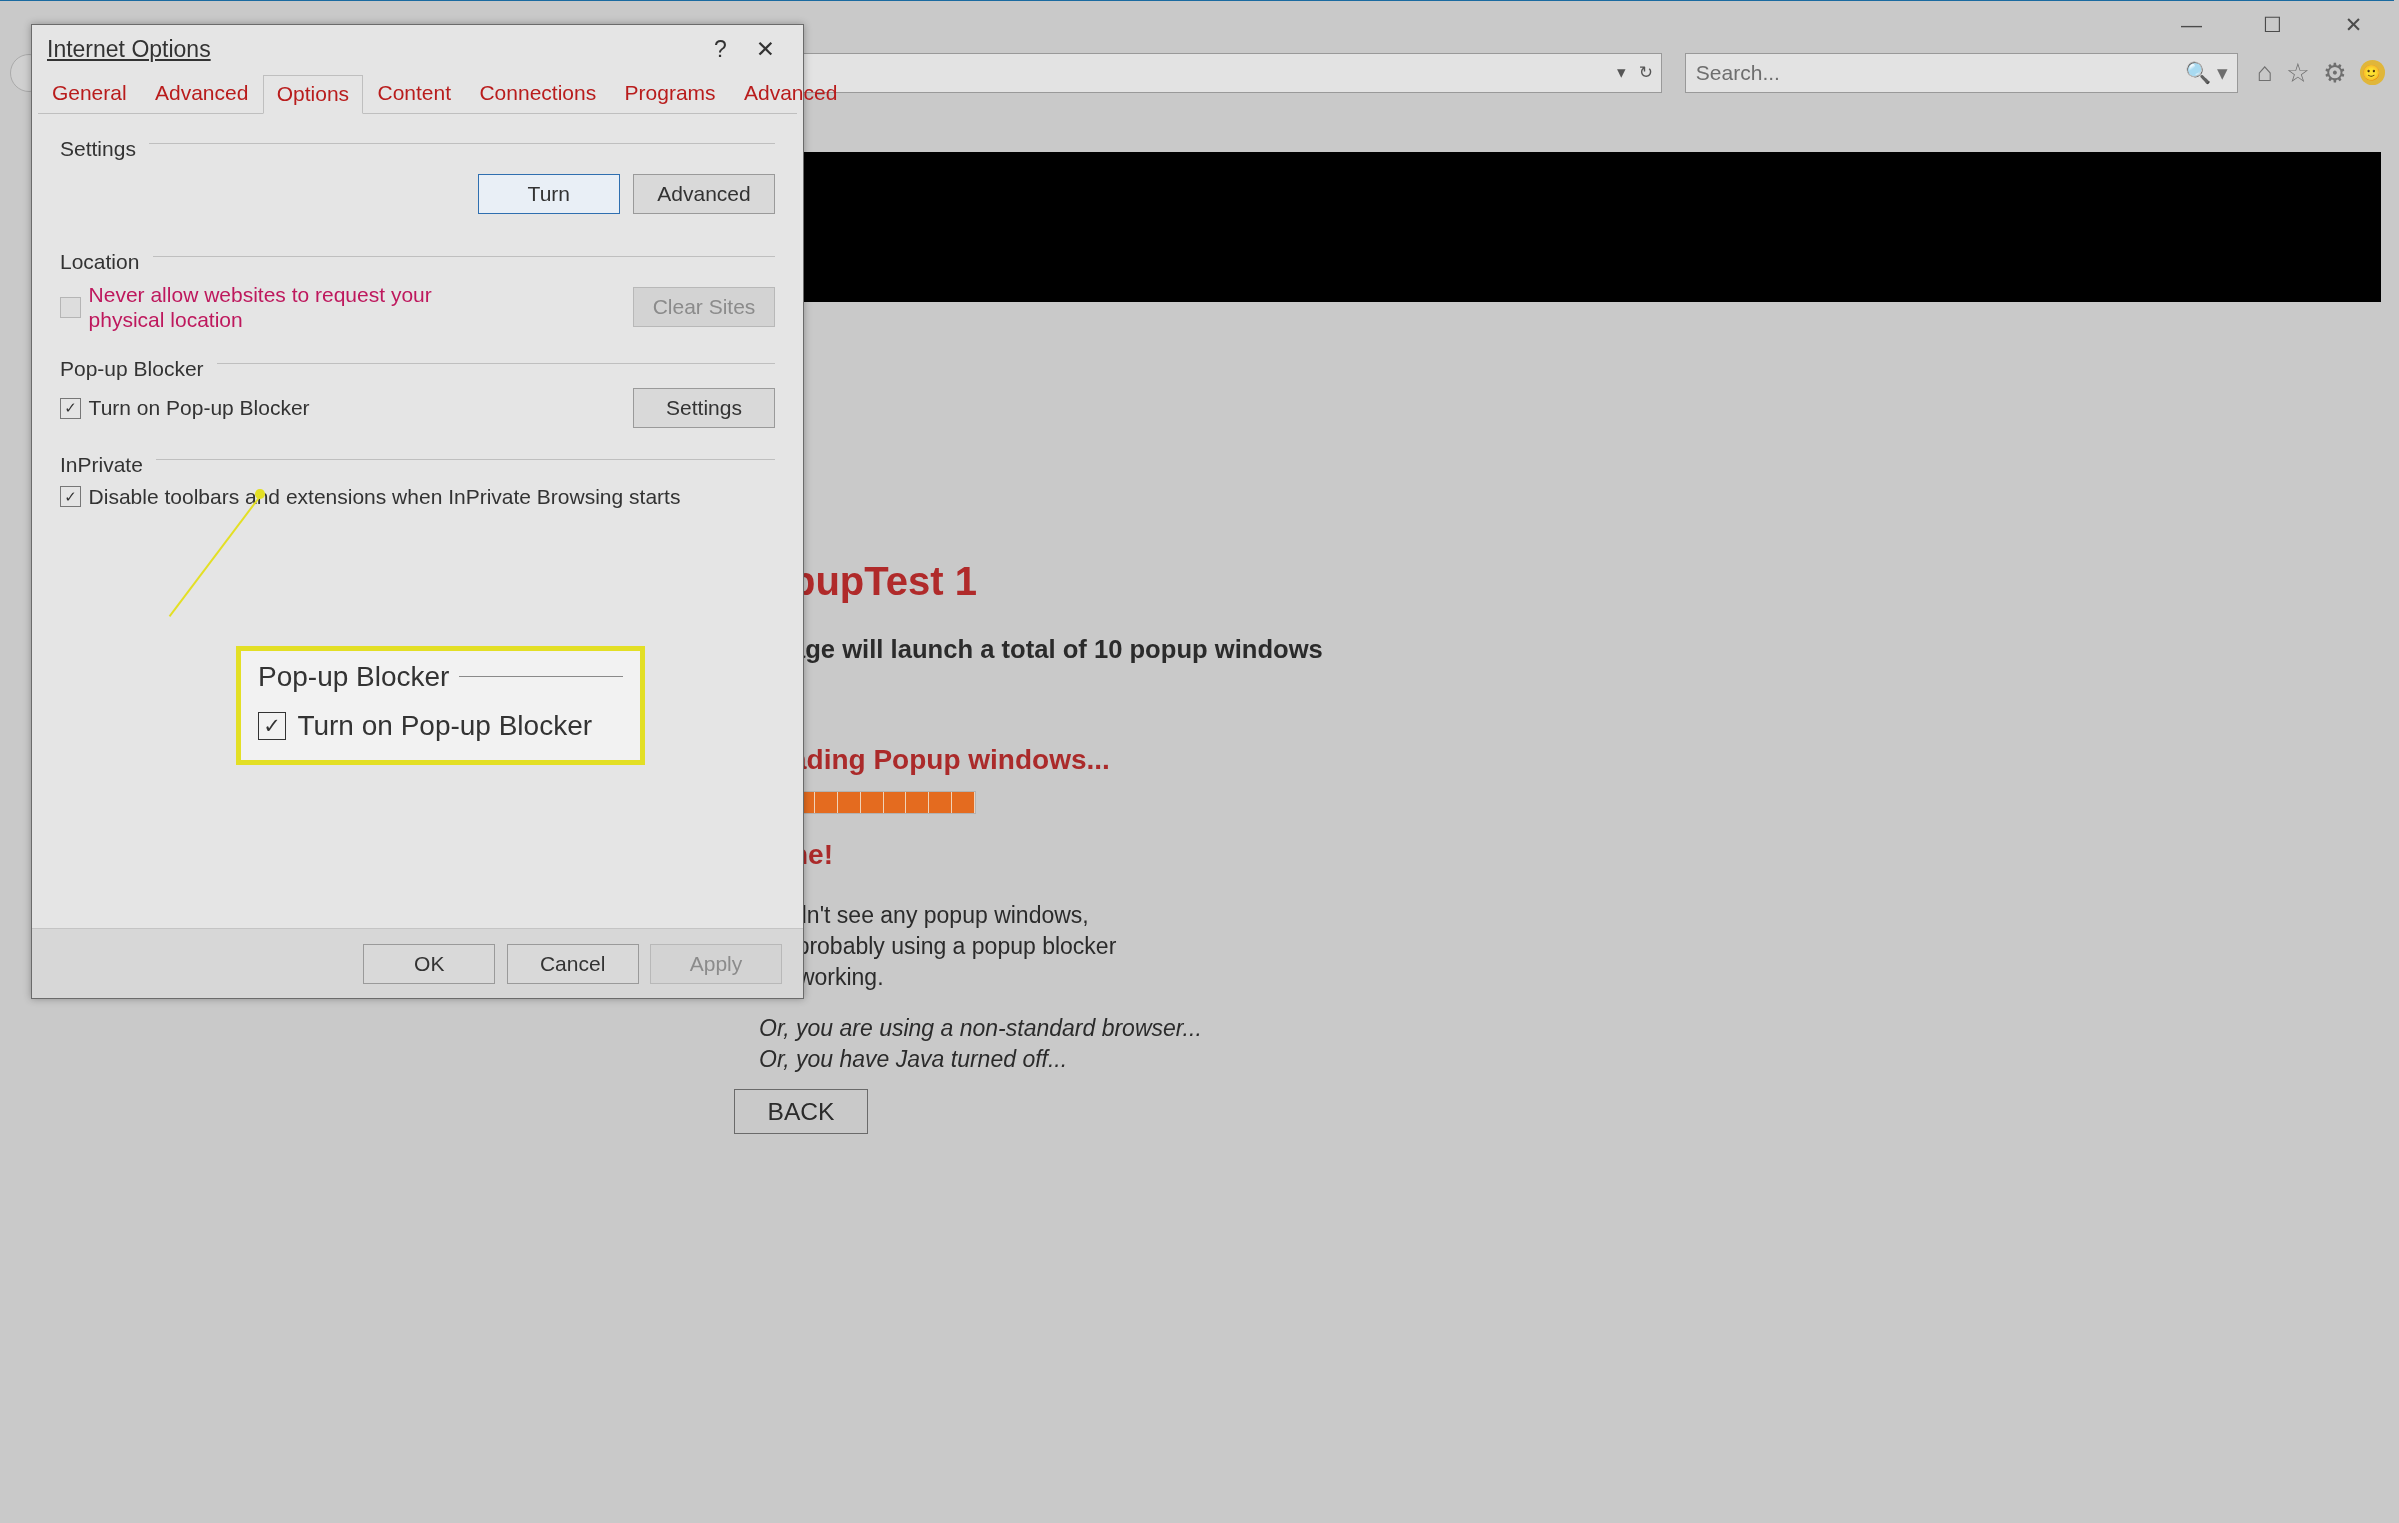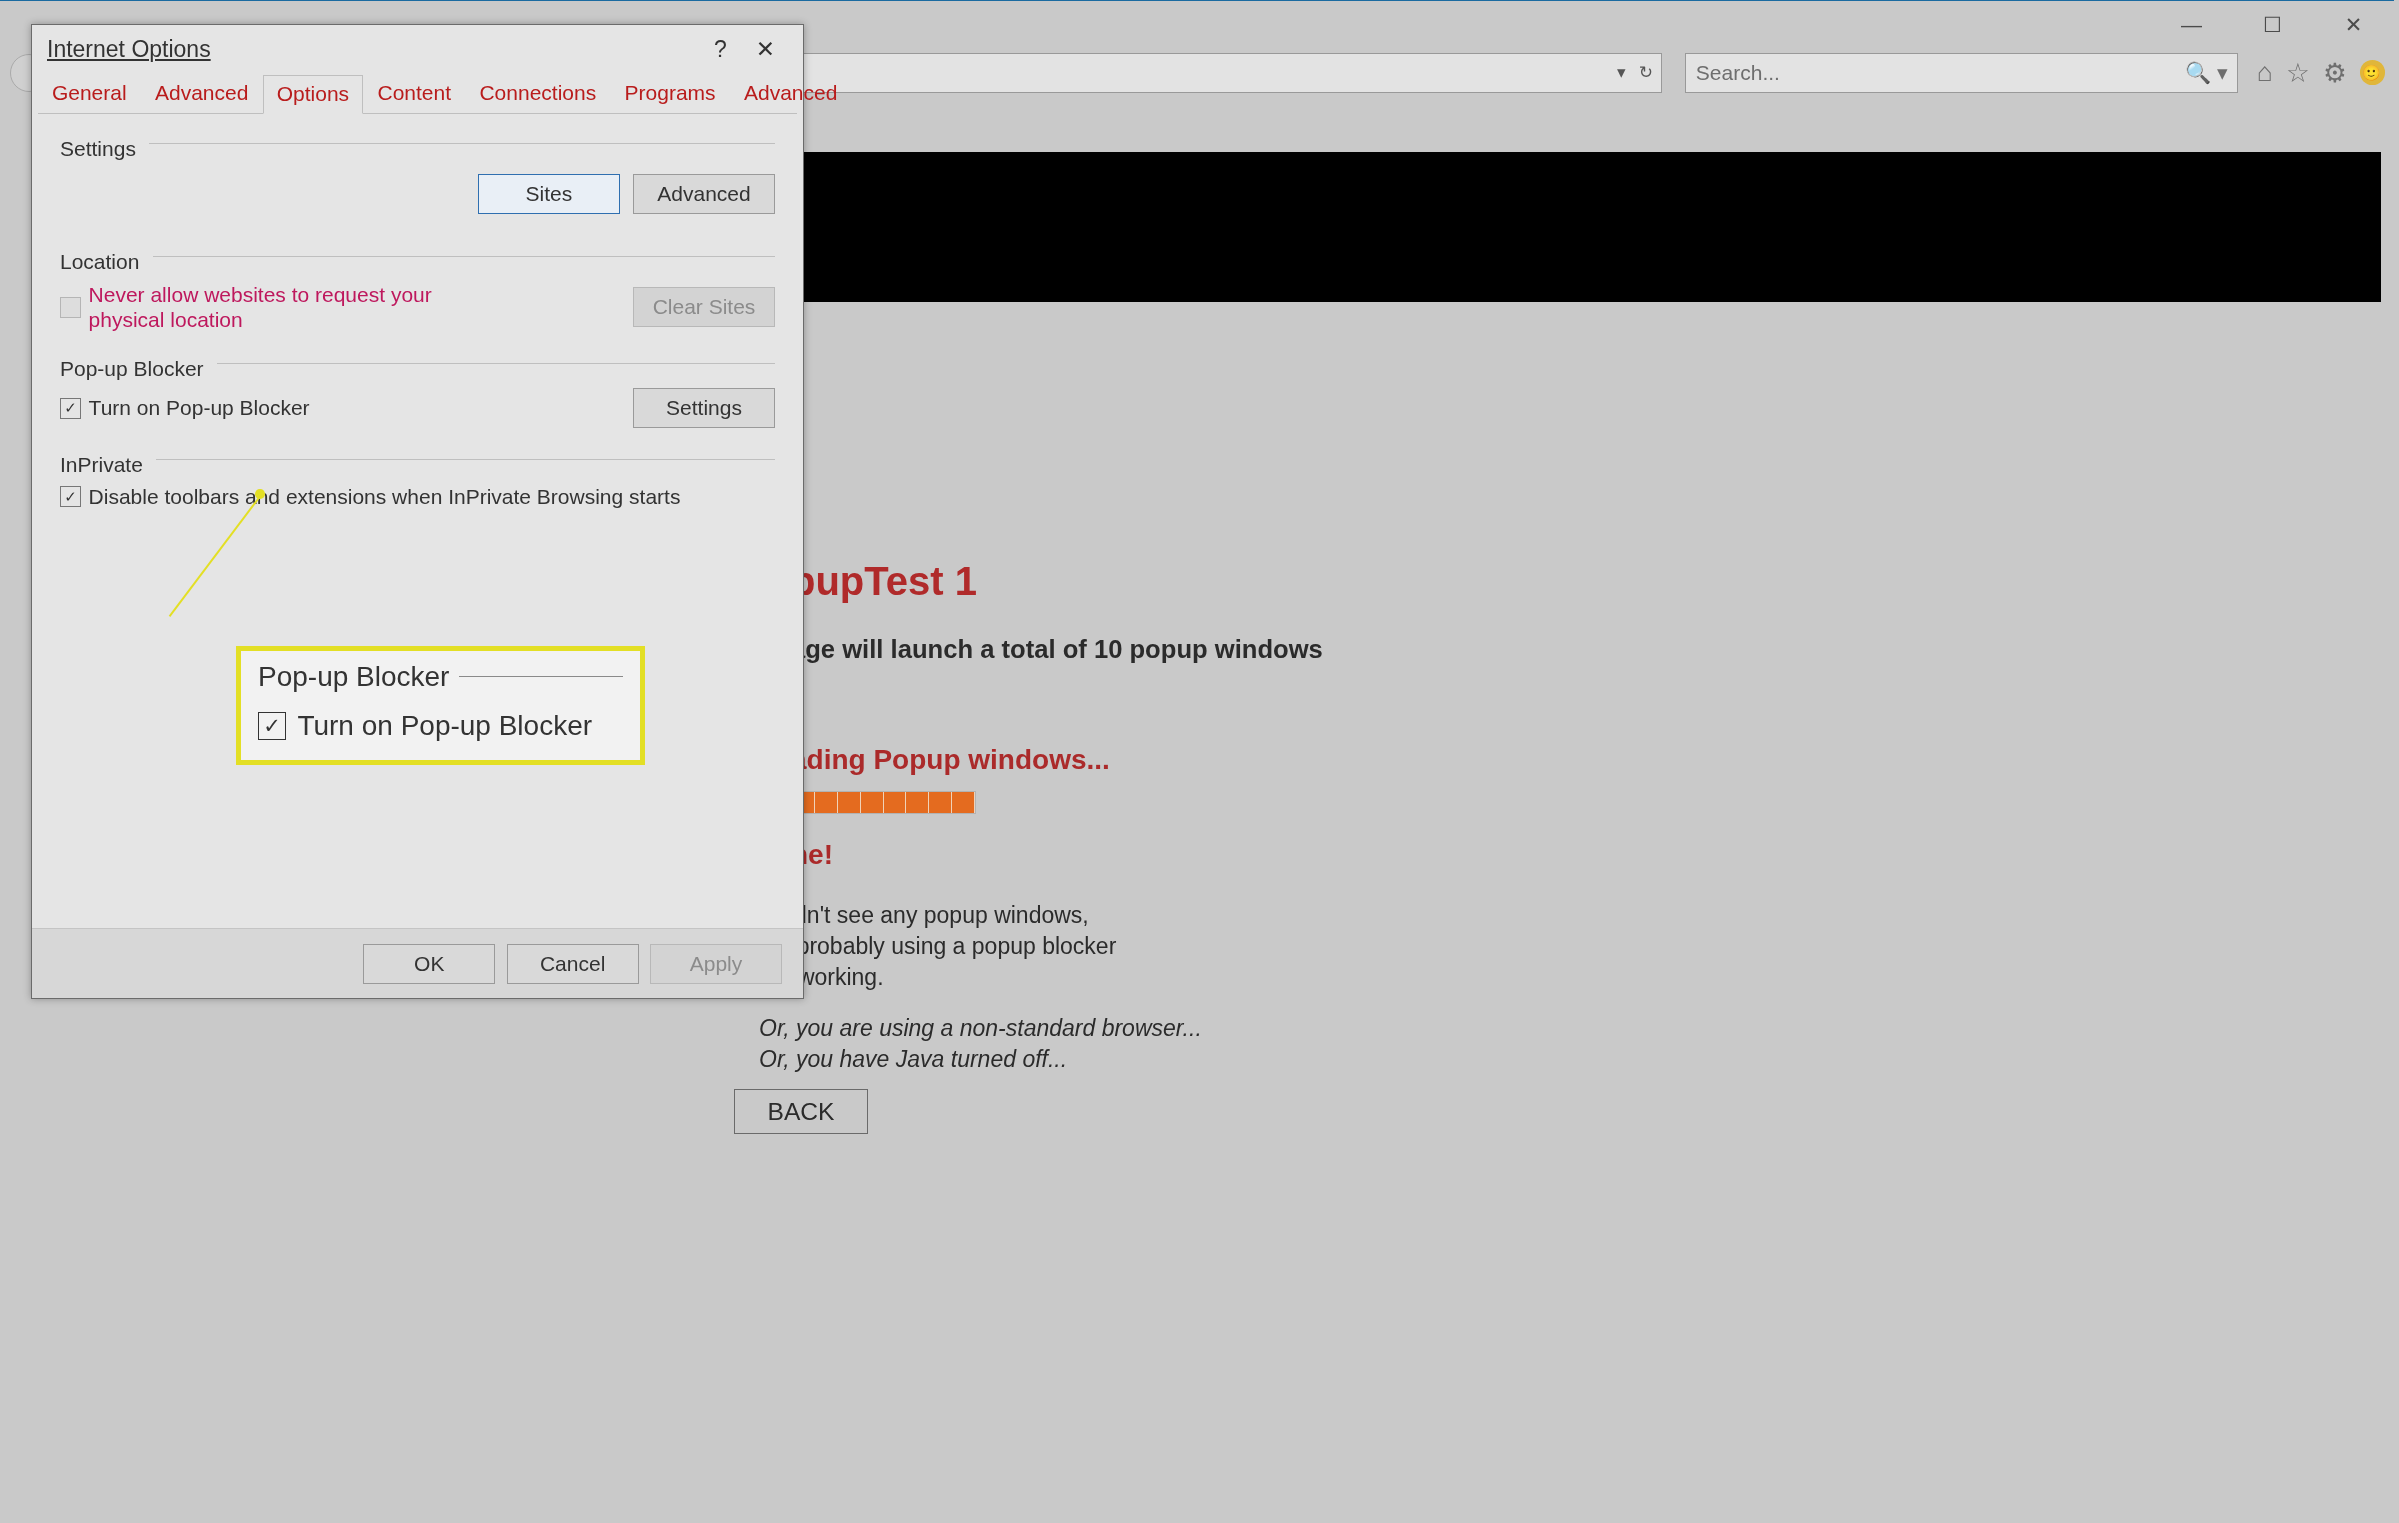--- a/index.html
+++ b/index.html
@@ -219,7 +219,7 @@
       <div class="section-line"></div>
     </div>
     <div class="row-buttons">
-      <div class="btn primary">Sites</div>
+      <div class="btn primary">Turn</div>
       <div class="btn">Advanced</div>
     </div>
 

